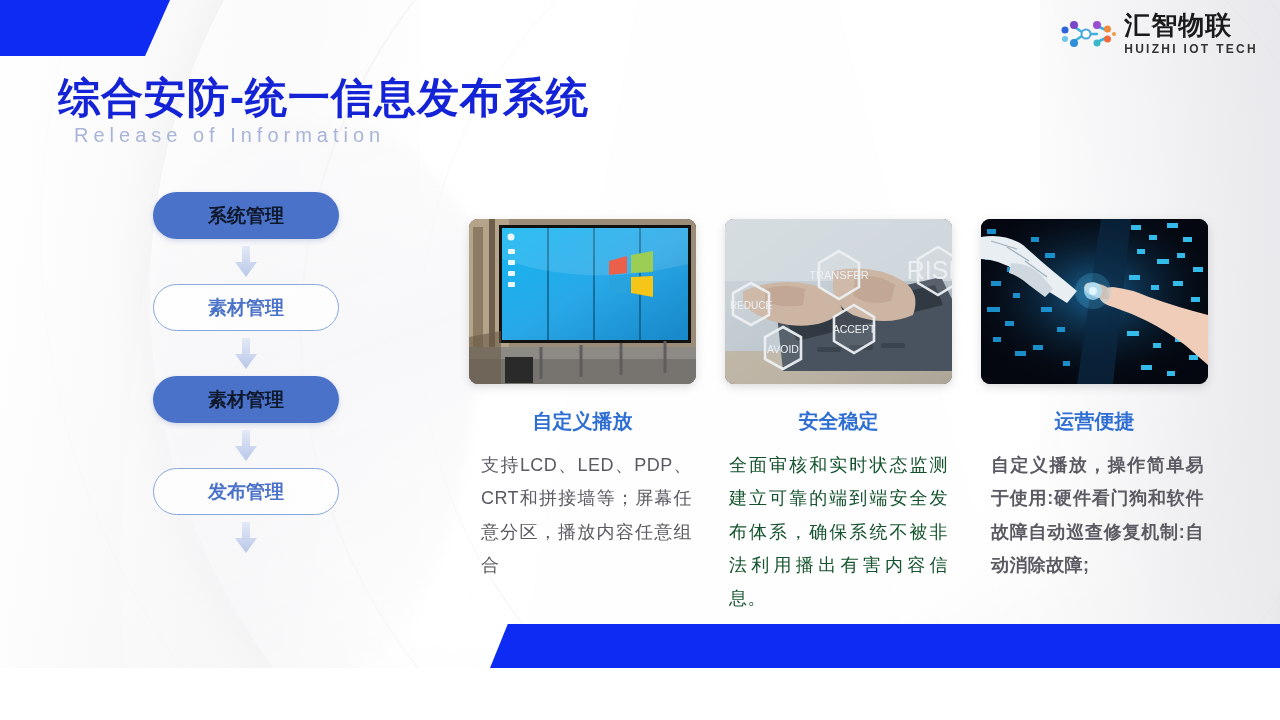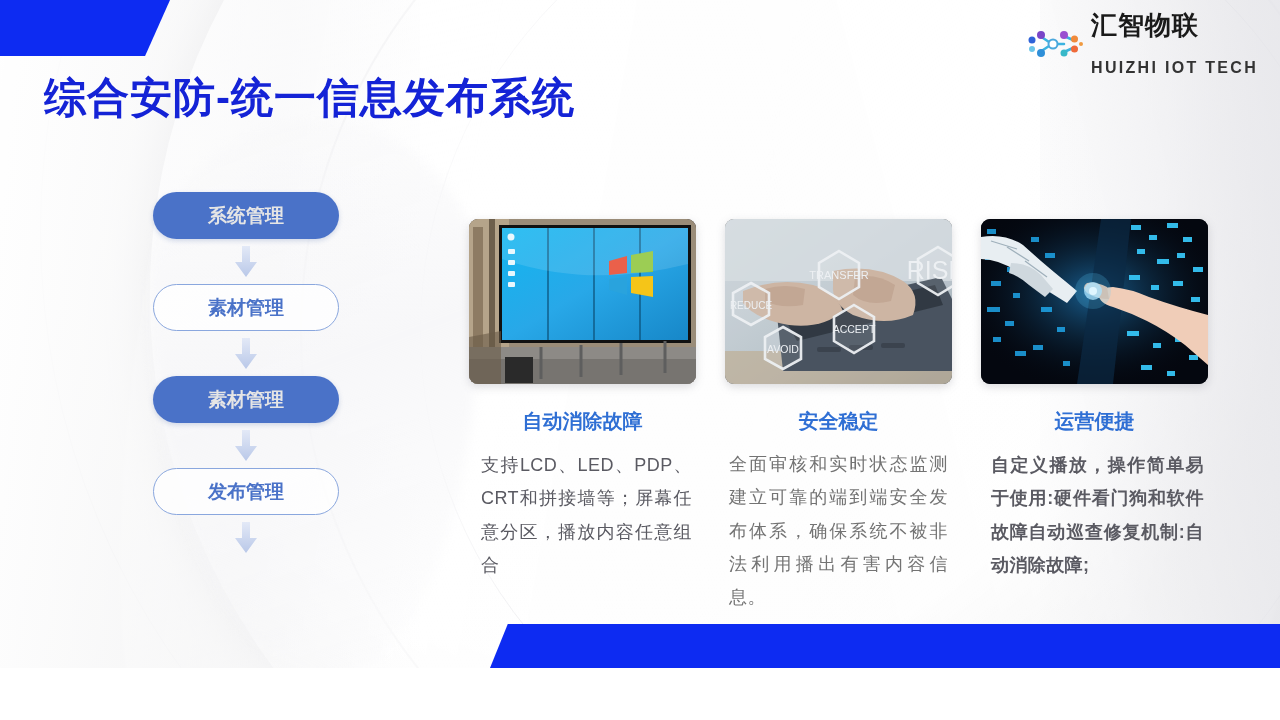--- a/index.html
+++ b/index.html
@@ -122,11 +122,11 @@
     letter-spacing: 1px;
   }
   .logo-en {
-    font-size: 16px;
+    font-size: 12px;
     font-weight: 700;
     color: #333;
     letter-spacing: 2.3px;
-    margin-top: 22px;
+    margin-top: 5px;
   }
 
   

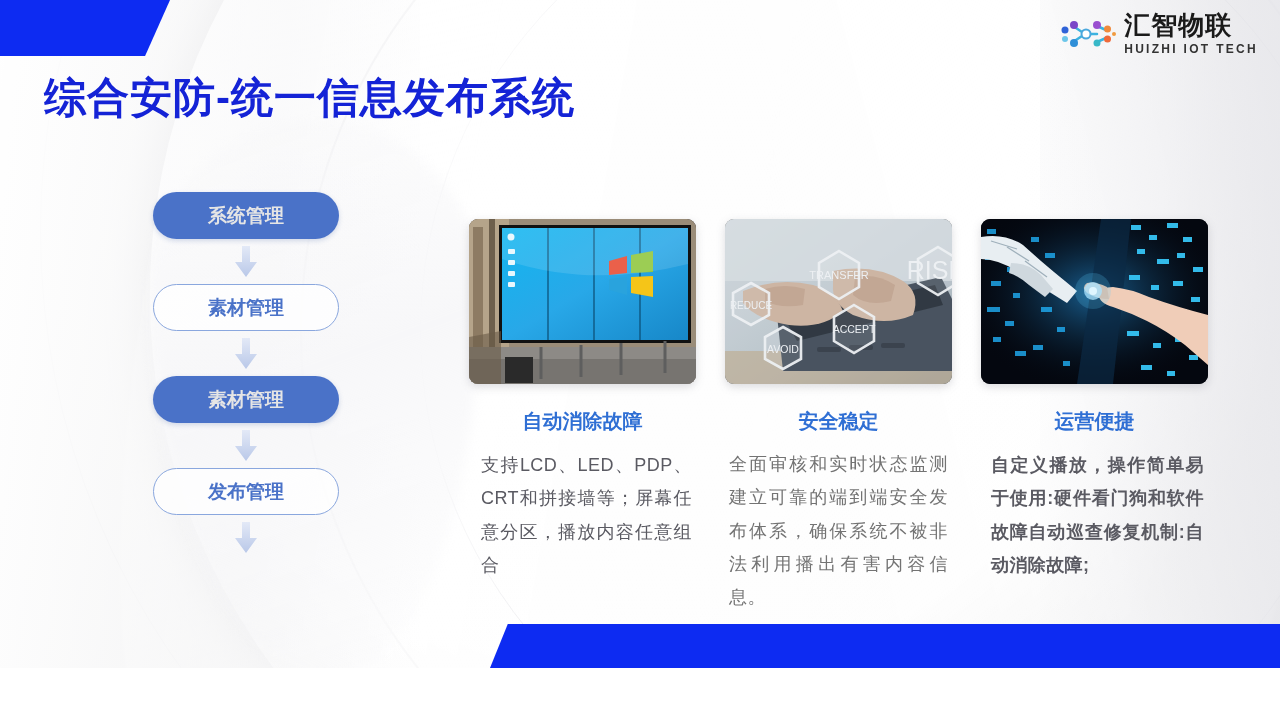--- a/index.html
+++ b/index.html
@@ -132,7 +132,7 @@
   
   .title {
     position: absolute;
-    left: 44px; top: 70px;
+    left: 58px; top: 70px;
     font-size: 42px;
     font-weight: 700;
     color: #1423d6;

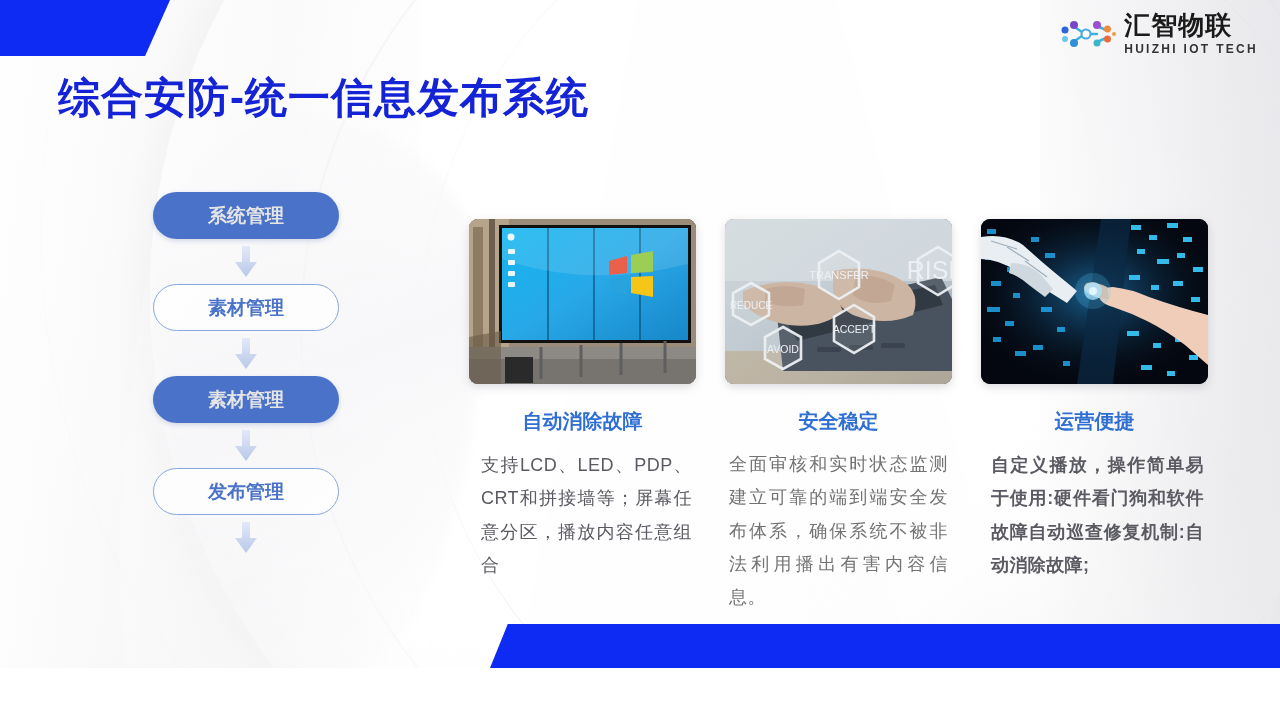--- a/index.html
+++ b/index.html
@@ -271,6 +271,7 @@
   </div>
 
   <div class="title" style="color: rgb(20, 35, 214);">综合安防-统一信息发布系统</div>
+  <div class="subtitle" style="color: rgb(168, 180, 216);">Release of Information</div>
 
   <div class="flow">
     <div class="flow-btn filled" style="background: rgb(74, 114, 200);">

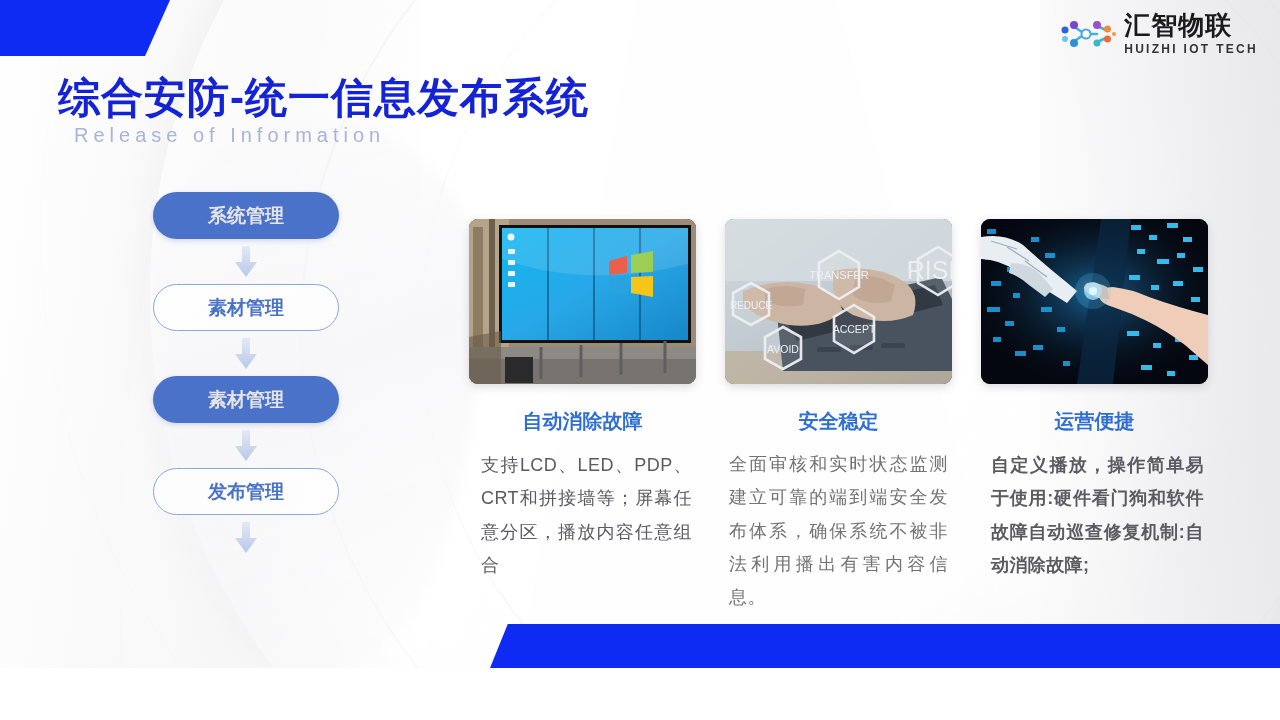--- a/index.html
+++ b/index.html
@@ -170,7 +170,7 @@
   }
   .flow-btn.filled {
     background: #4a72c8;
-    color: #e5e5e5;
+    color: #0f172a;
     box-shadow: 0 2px 5px rgba(70,100,170,0.22);
   }
   .flow-btn.outline {

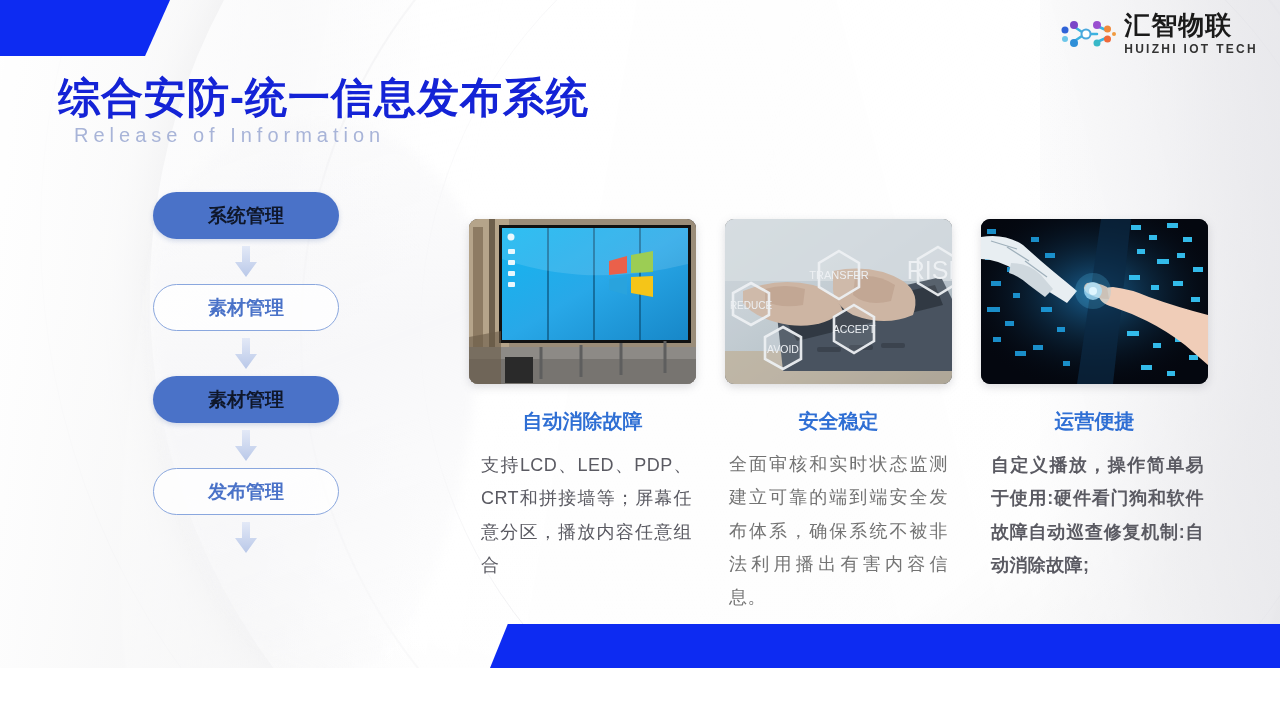--- a/index.html
+++ b/index.html
@@ -355,7 +355,7 @@
           <path d="M0 118 L32 112 L32 165 L0 165 Z" fill="#6a5c48" opacity="0.6"></path>
         </svg>
       </div>
-      <div class="card-title" style="color: rgb(47, 111, 212);">自动消除故障</div>
+      <div class="card-title" style="color: rgb(47, 111, 212);">自定义播放</div>
       <div class="card-body" style="color: rgb(90, 90, 98);">支持LCD、LED、PDP、CRT和拼接墙等；屏幕任意分区，播放内容任意组合</div>
     </div>
 

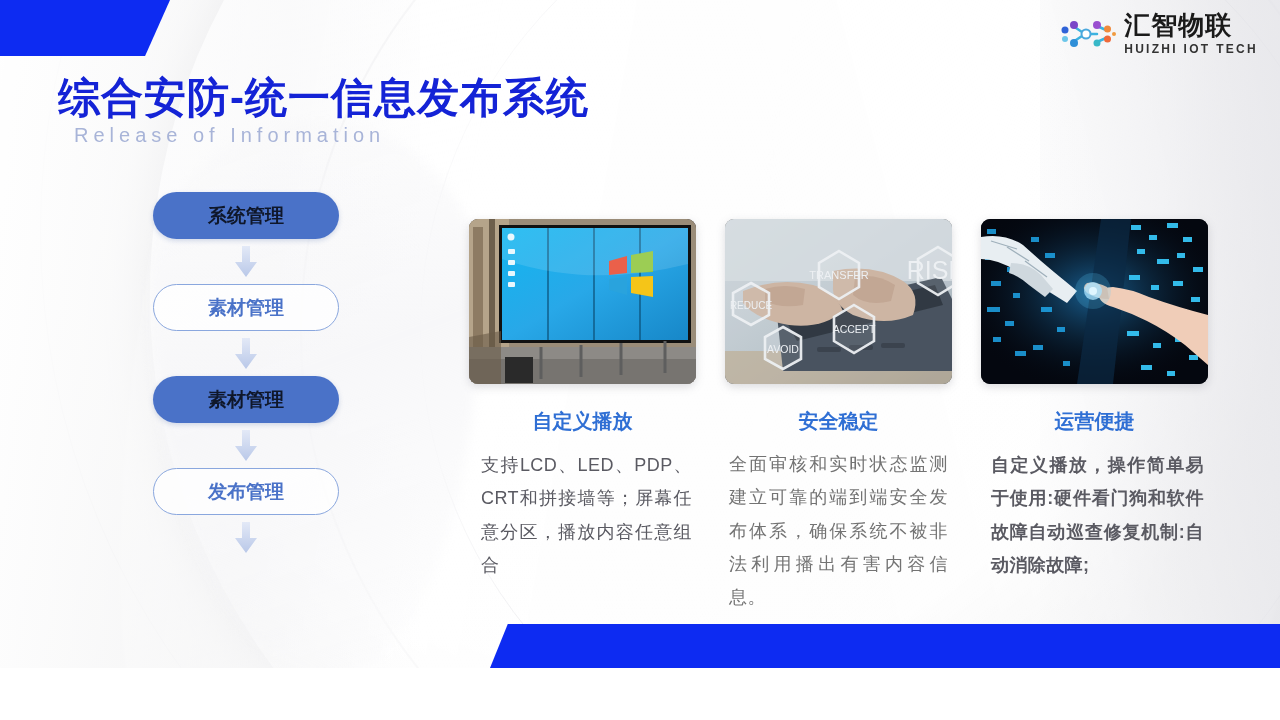--- a/index.html
+++ b/index.html
@@ -403,7 +403,7 @@
         </svg>
       </div>
       <div class="card-title" style="color: rgb(47, 111, 212);">安全稳定</div>
-      <div class="card-body" style="color: #737373; font-family: Liberation Mono, monospace;">全面审核和实时状态监测建立可靠的端到端安全发布体系，确保系统不被非法利用播出有害内容信息。</div>
+      <div class="card-body" style="color: #14532d;">全面审核和实时状态监测建立可靠的端到端安全发布体系，确保系统不被非法利用播出有害内容信息。</div>
     </div>
 
     <div class="card">

